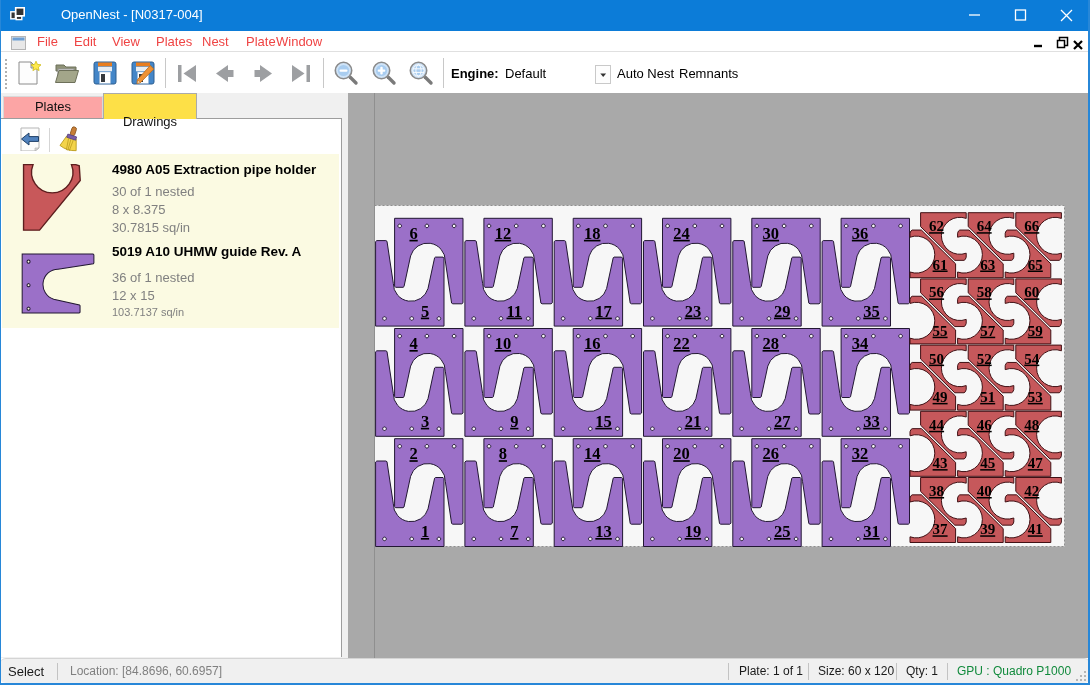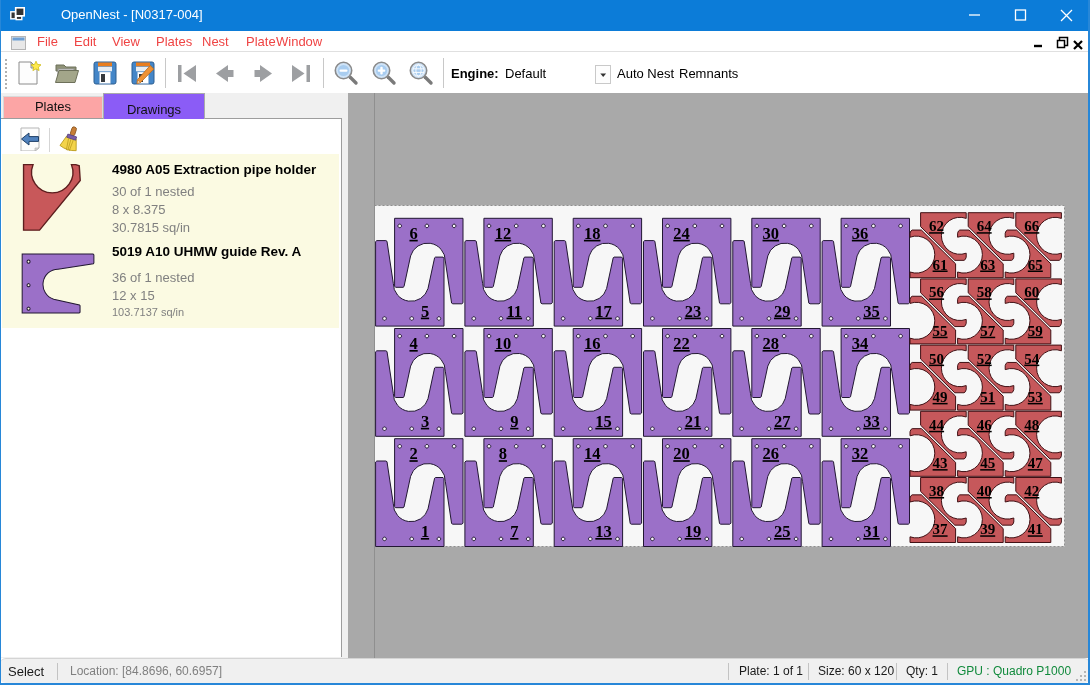--- a/index.html
+++ b/index.html
@@ -140,7 +140,7 @@
 <div class="abs" style="left:0;top:118px;width:348px;height:540px;background:#f0f0f0"></div>
 <div id="tabstrip">
  <div class="tab" style="left:3px;top:3px;width:100px;height:27px;background:#fca5a5;border:1px solid #d9d9d9;padding-top:2px">Plates</div>
- <div class="tab" style="left:103px;top:0;width:102px;height:26px;background:#8b5cf6;border:1px solid #aaa;border-bottom:none;padding-top:8px;z-index:10">Drawings</div>
+ <div class="tab" style="left:103px;top:0;width:94px;height:26px;background:#fde047;border:1px solid #aaa;border-bottom:none;padding-top:20px;z-index:10">Drawings</div>
 </div>
 <div id="panel">
  <svg class="ov" style="left:18px;top:8px" width="27" height="24" viewBox="0 0 27 24">

